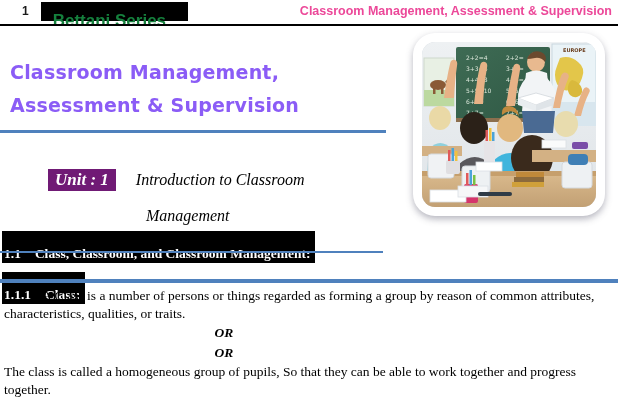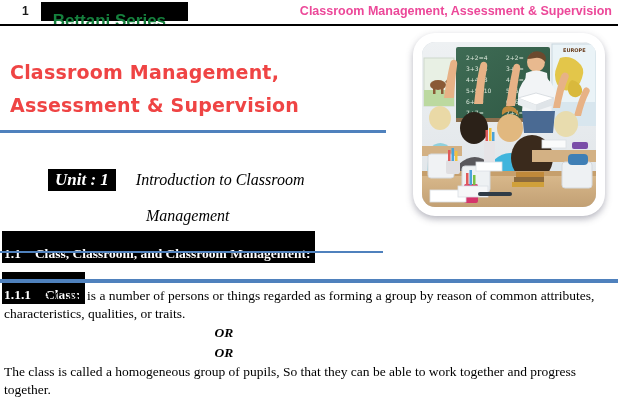--- a/index.html
+++ b/index.html
@@ -84,7 +84,7 @@
     left: 10px;
     top: 56px;
     width: 380px;
-    color: #ef4444;
+    color: #8b5cf6;
     font-family: "DejaVu Sans", "Liberation Sans", sans-serif;
     font-weight: bold;
     font-size: 19px;

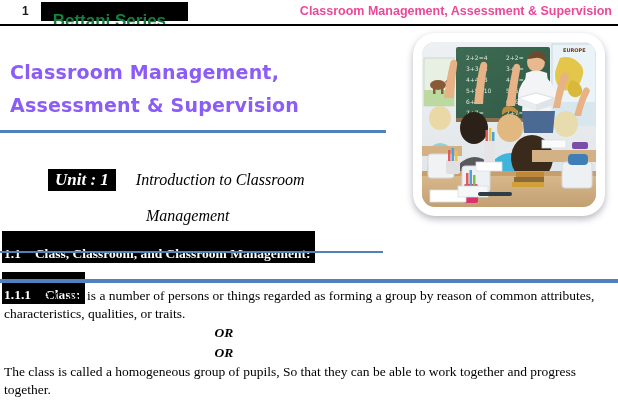--- a/index.html
+++ b/index.html
@@ -114,7 +114,7 @@
     line-height: 23px;
   }
   .unit-tag {
-    background: #000000;
+    background: #701a75;
     color: #ffffff;
     font-family: "Liberation Serif", "DejaVu Serif", serif;
     font-weight: bold;

